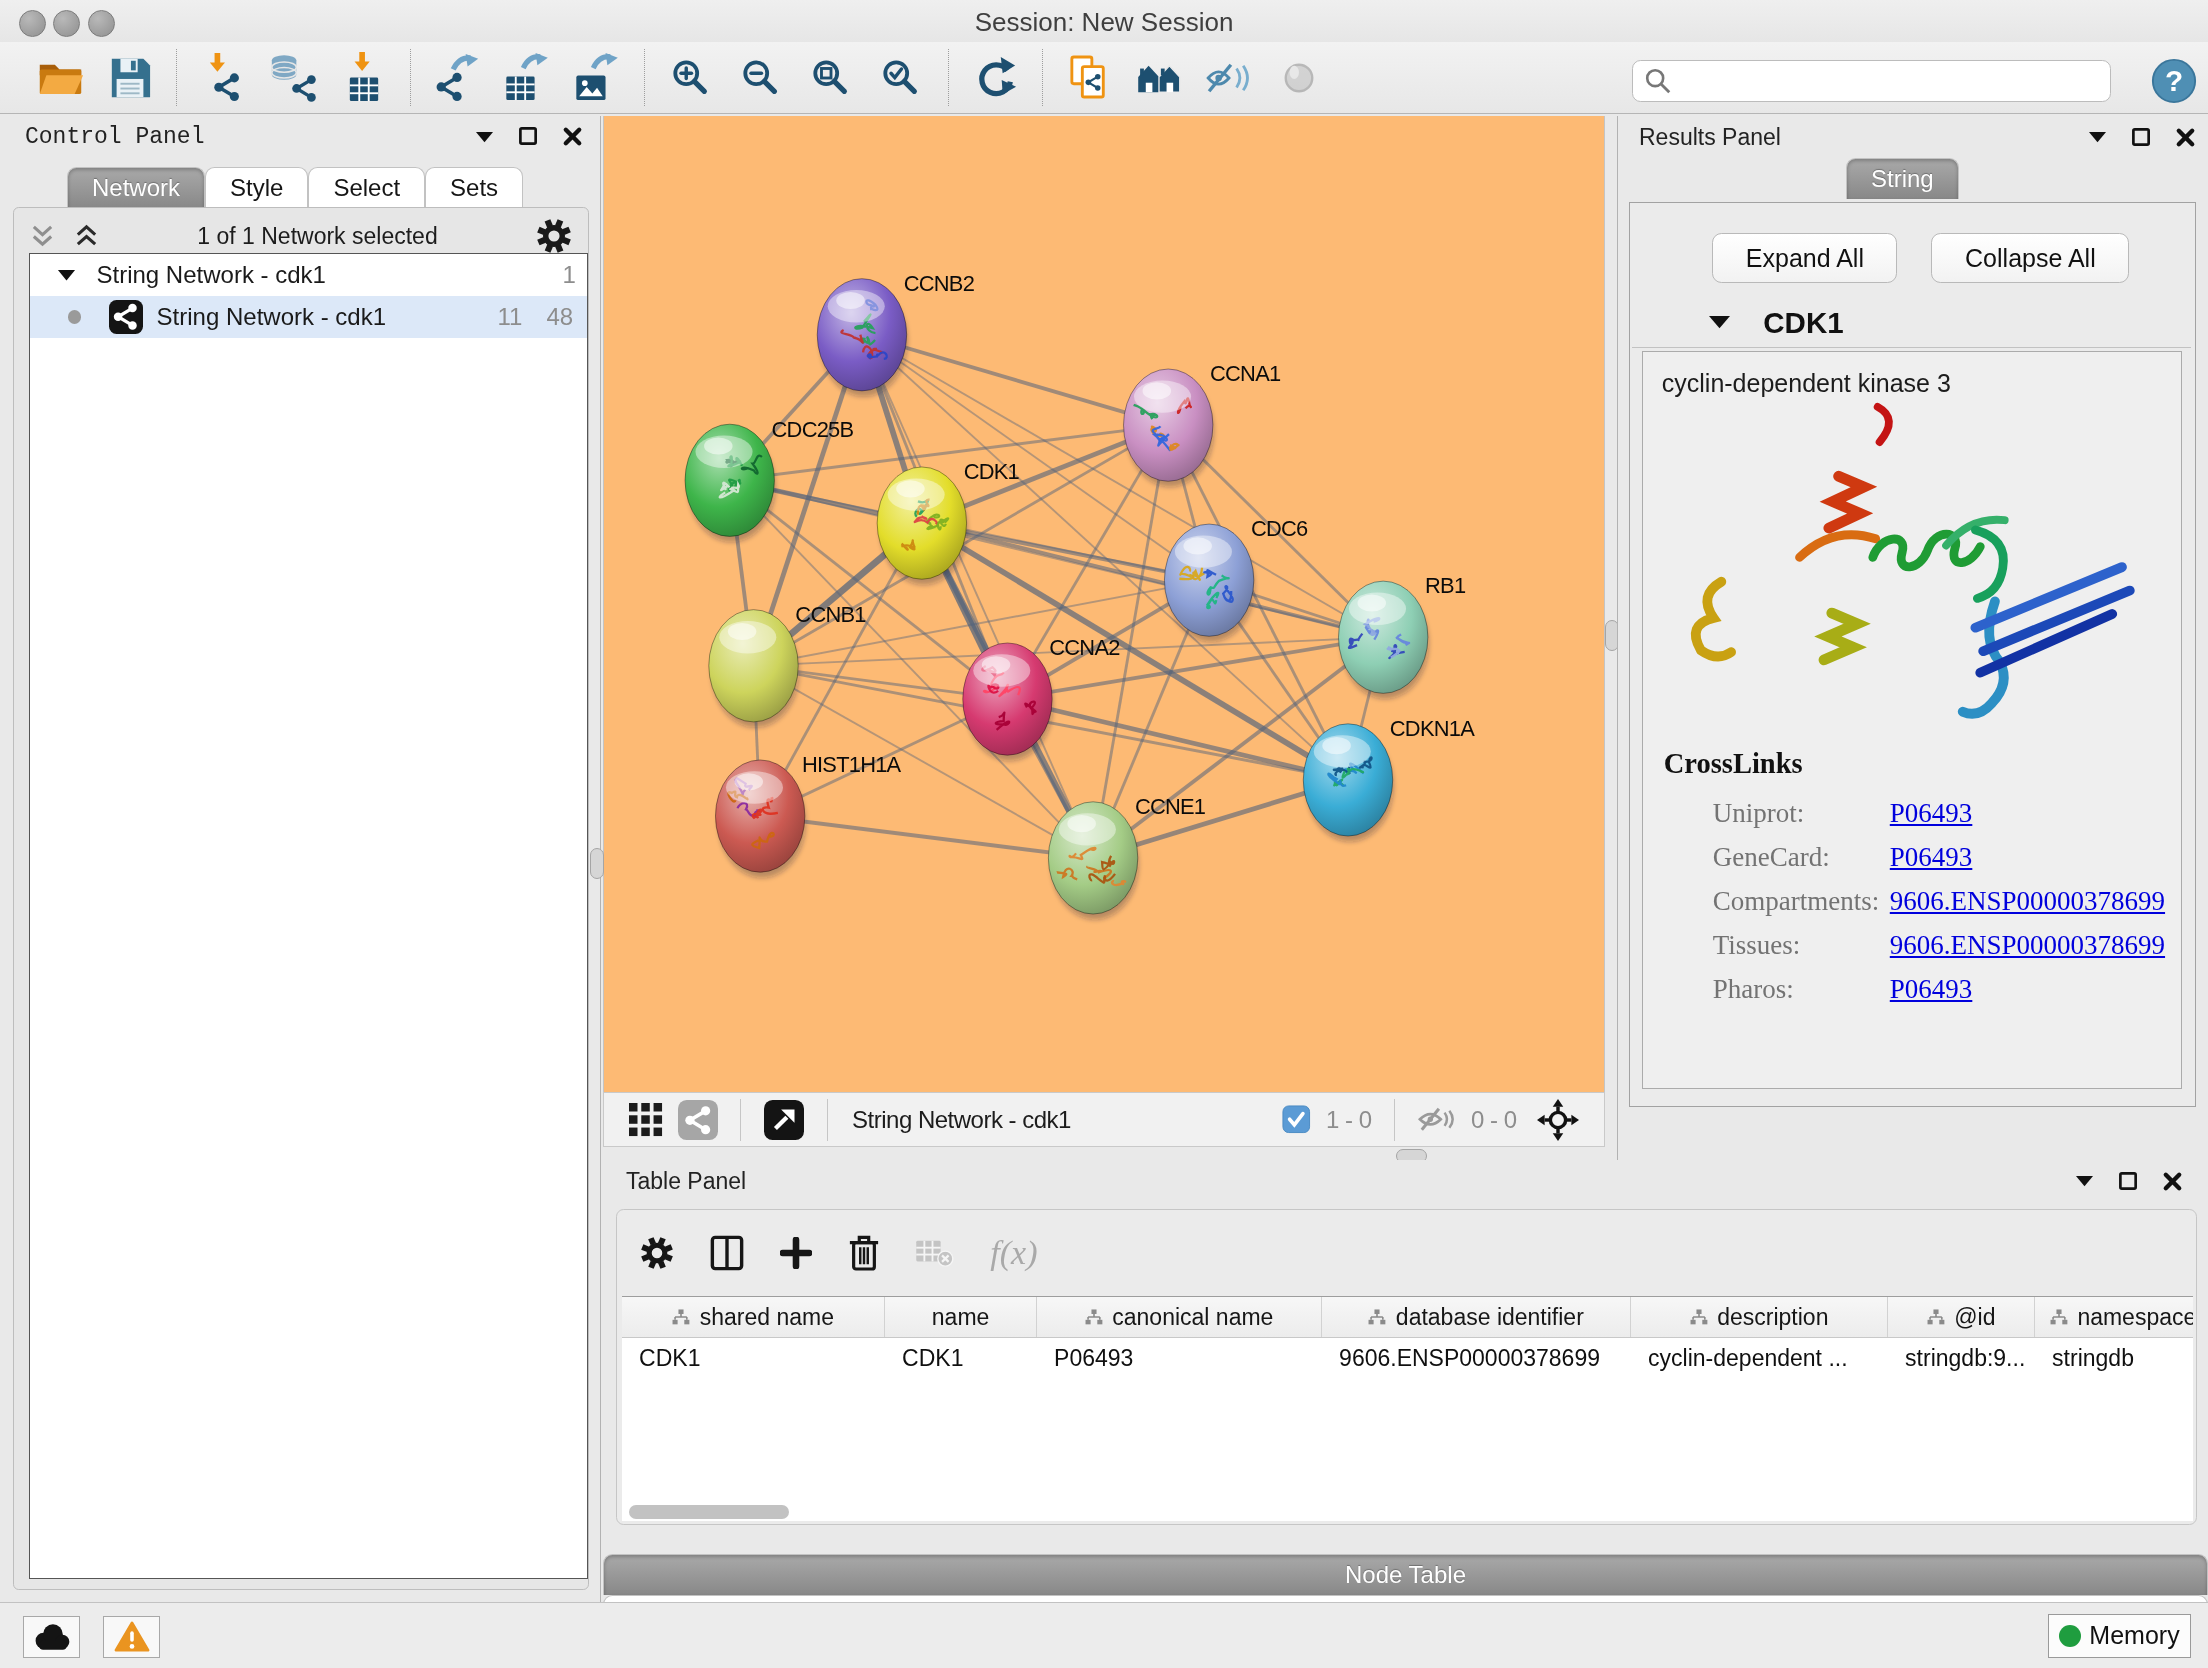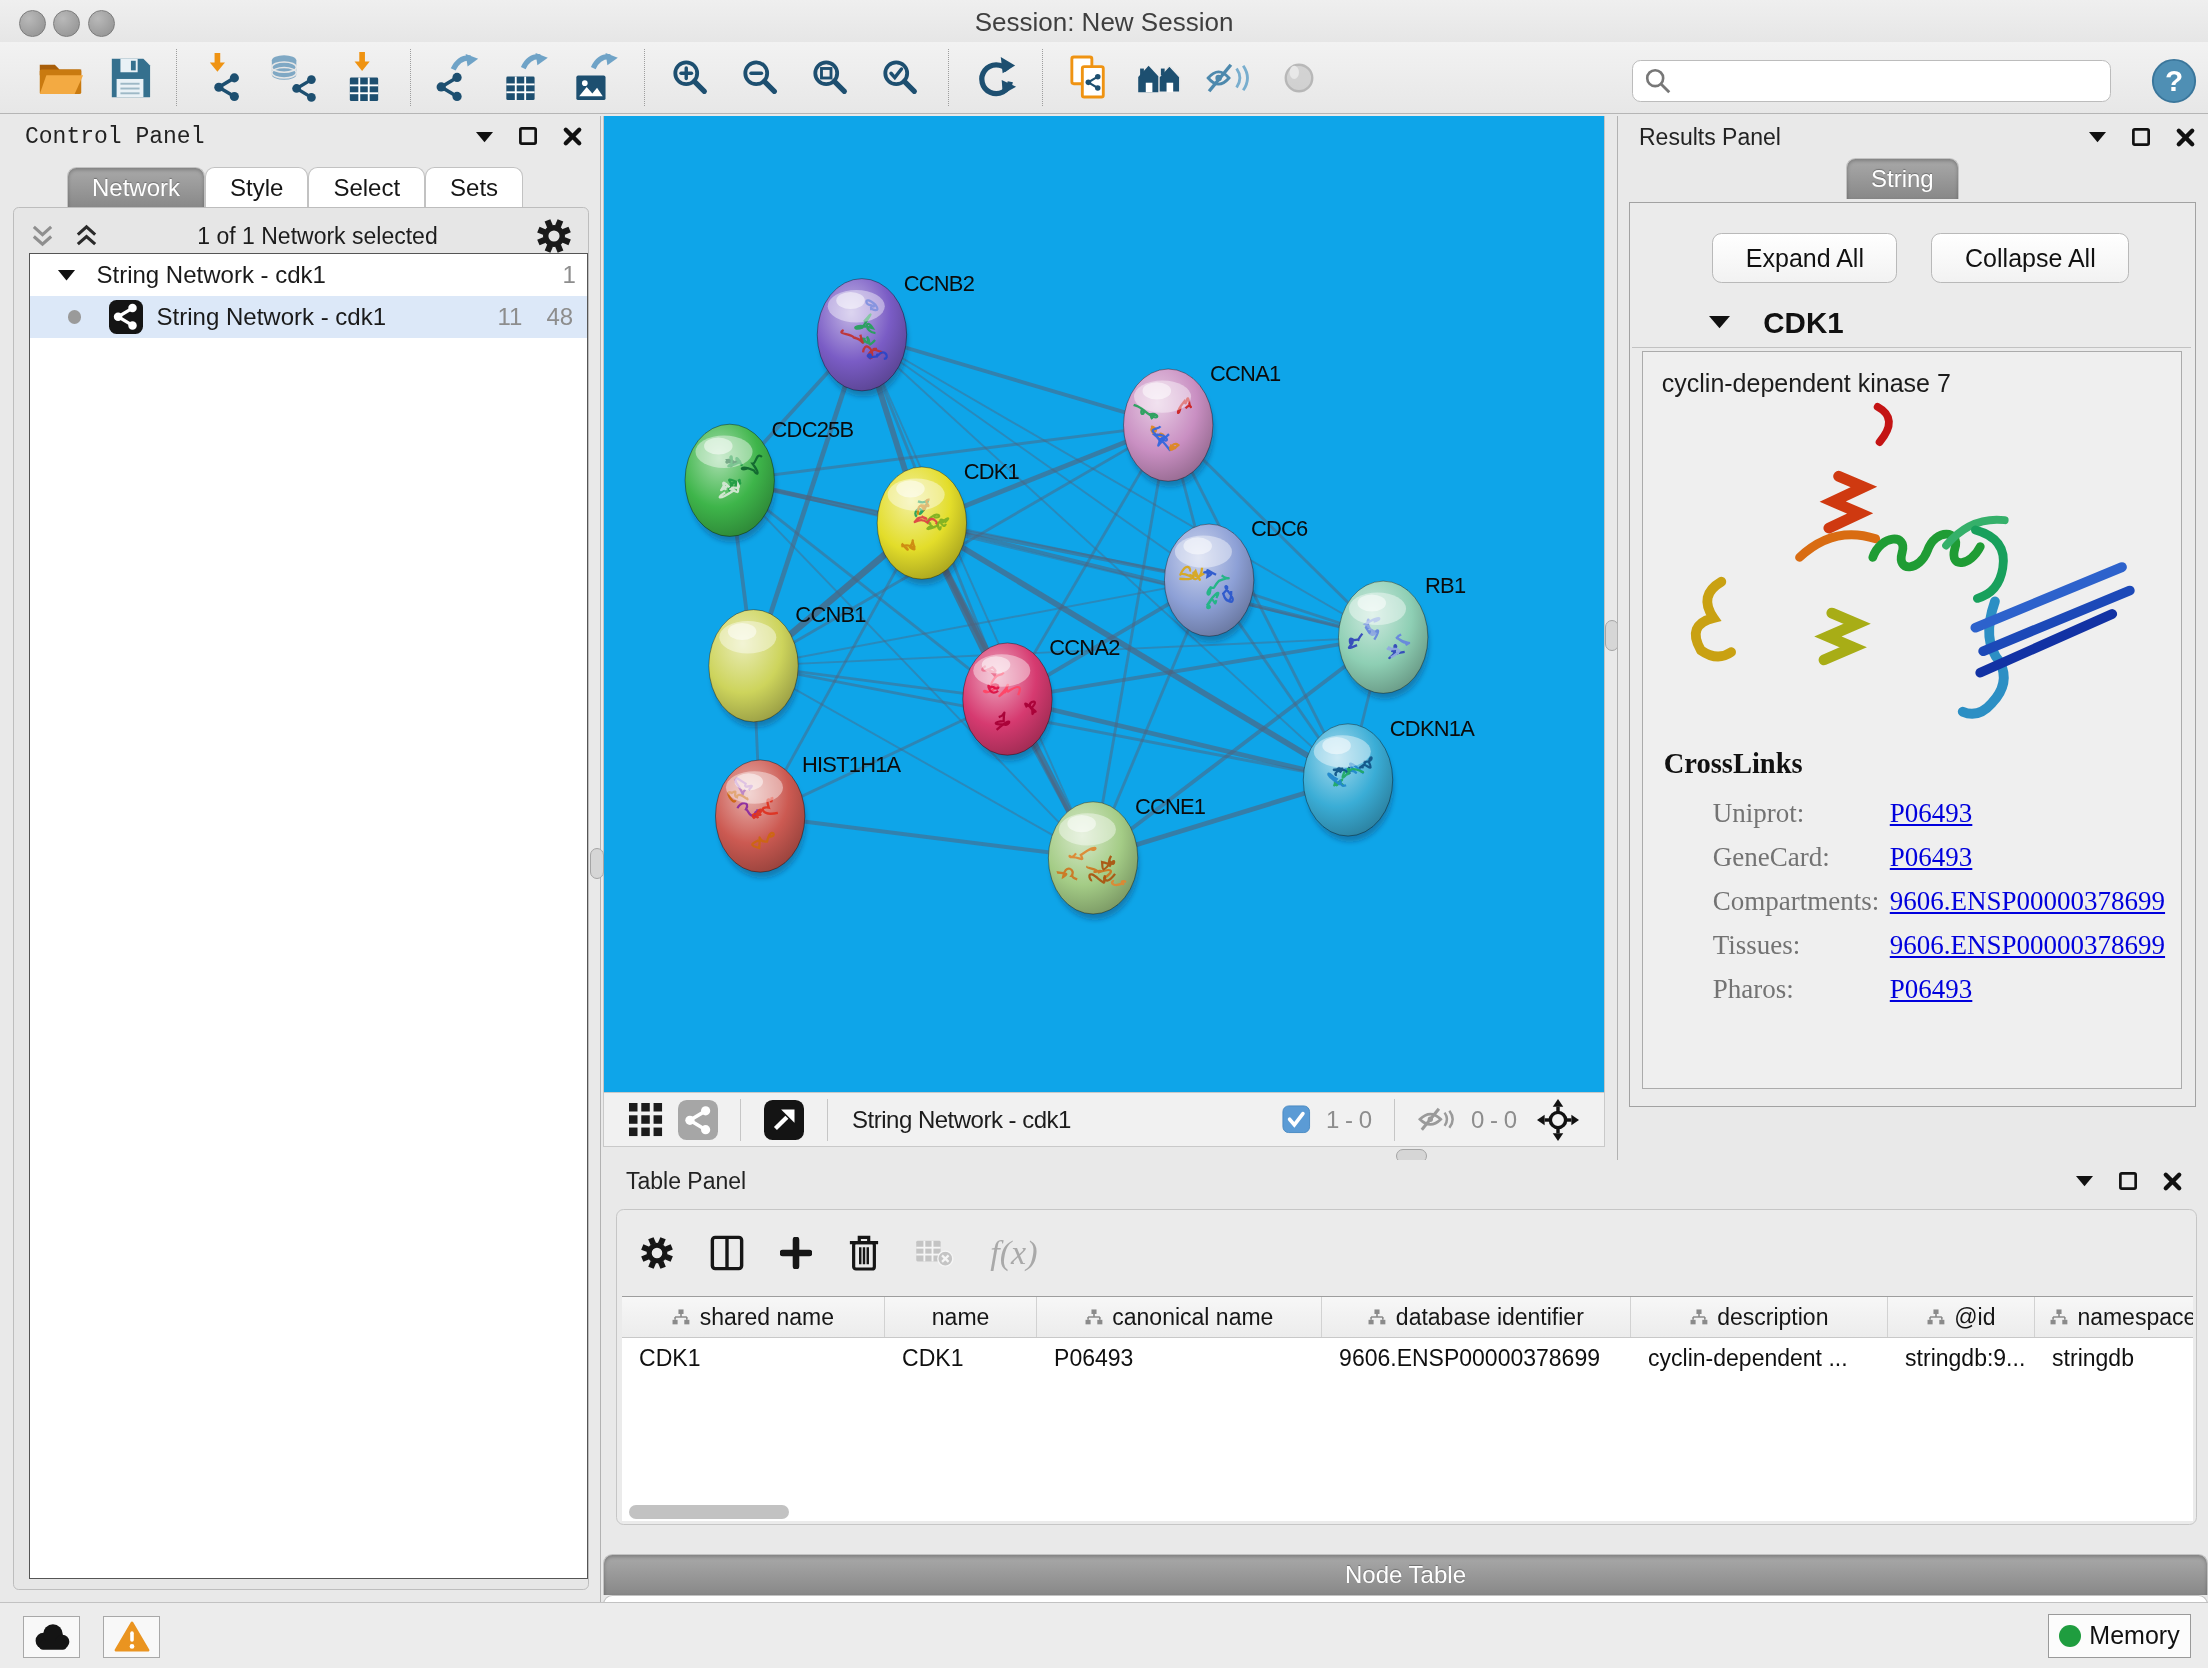--- a/index.html
+++ b/index.html
@@ -45,7 +45,7 @@
   .cp-row .cnt{position:absolute;color:#8d8d8d;}
   #row-network{background:#dce8f8;}
   
-  #net-canvas{position:absolute;left:603px;top:116px;width:1002px;height:976px;background:#0ea5e9;
+  #net-canvas{position:absolute;left:603px;top:116px;width:1002px;height:976px;background:#fdba74;
               border-left:1px solid #c4c4c4;border-right:1px solid #c4c4c4;box-sizing:border-box;}
   #net-bar{position:absolute;left:603px;top:1092px;width:1002px;height:55px;background:#f1f1f1;
            border:1px solid #c9c9c9;border-width:1px 1px 1px 1px;box-sizing:border-box;

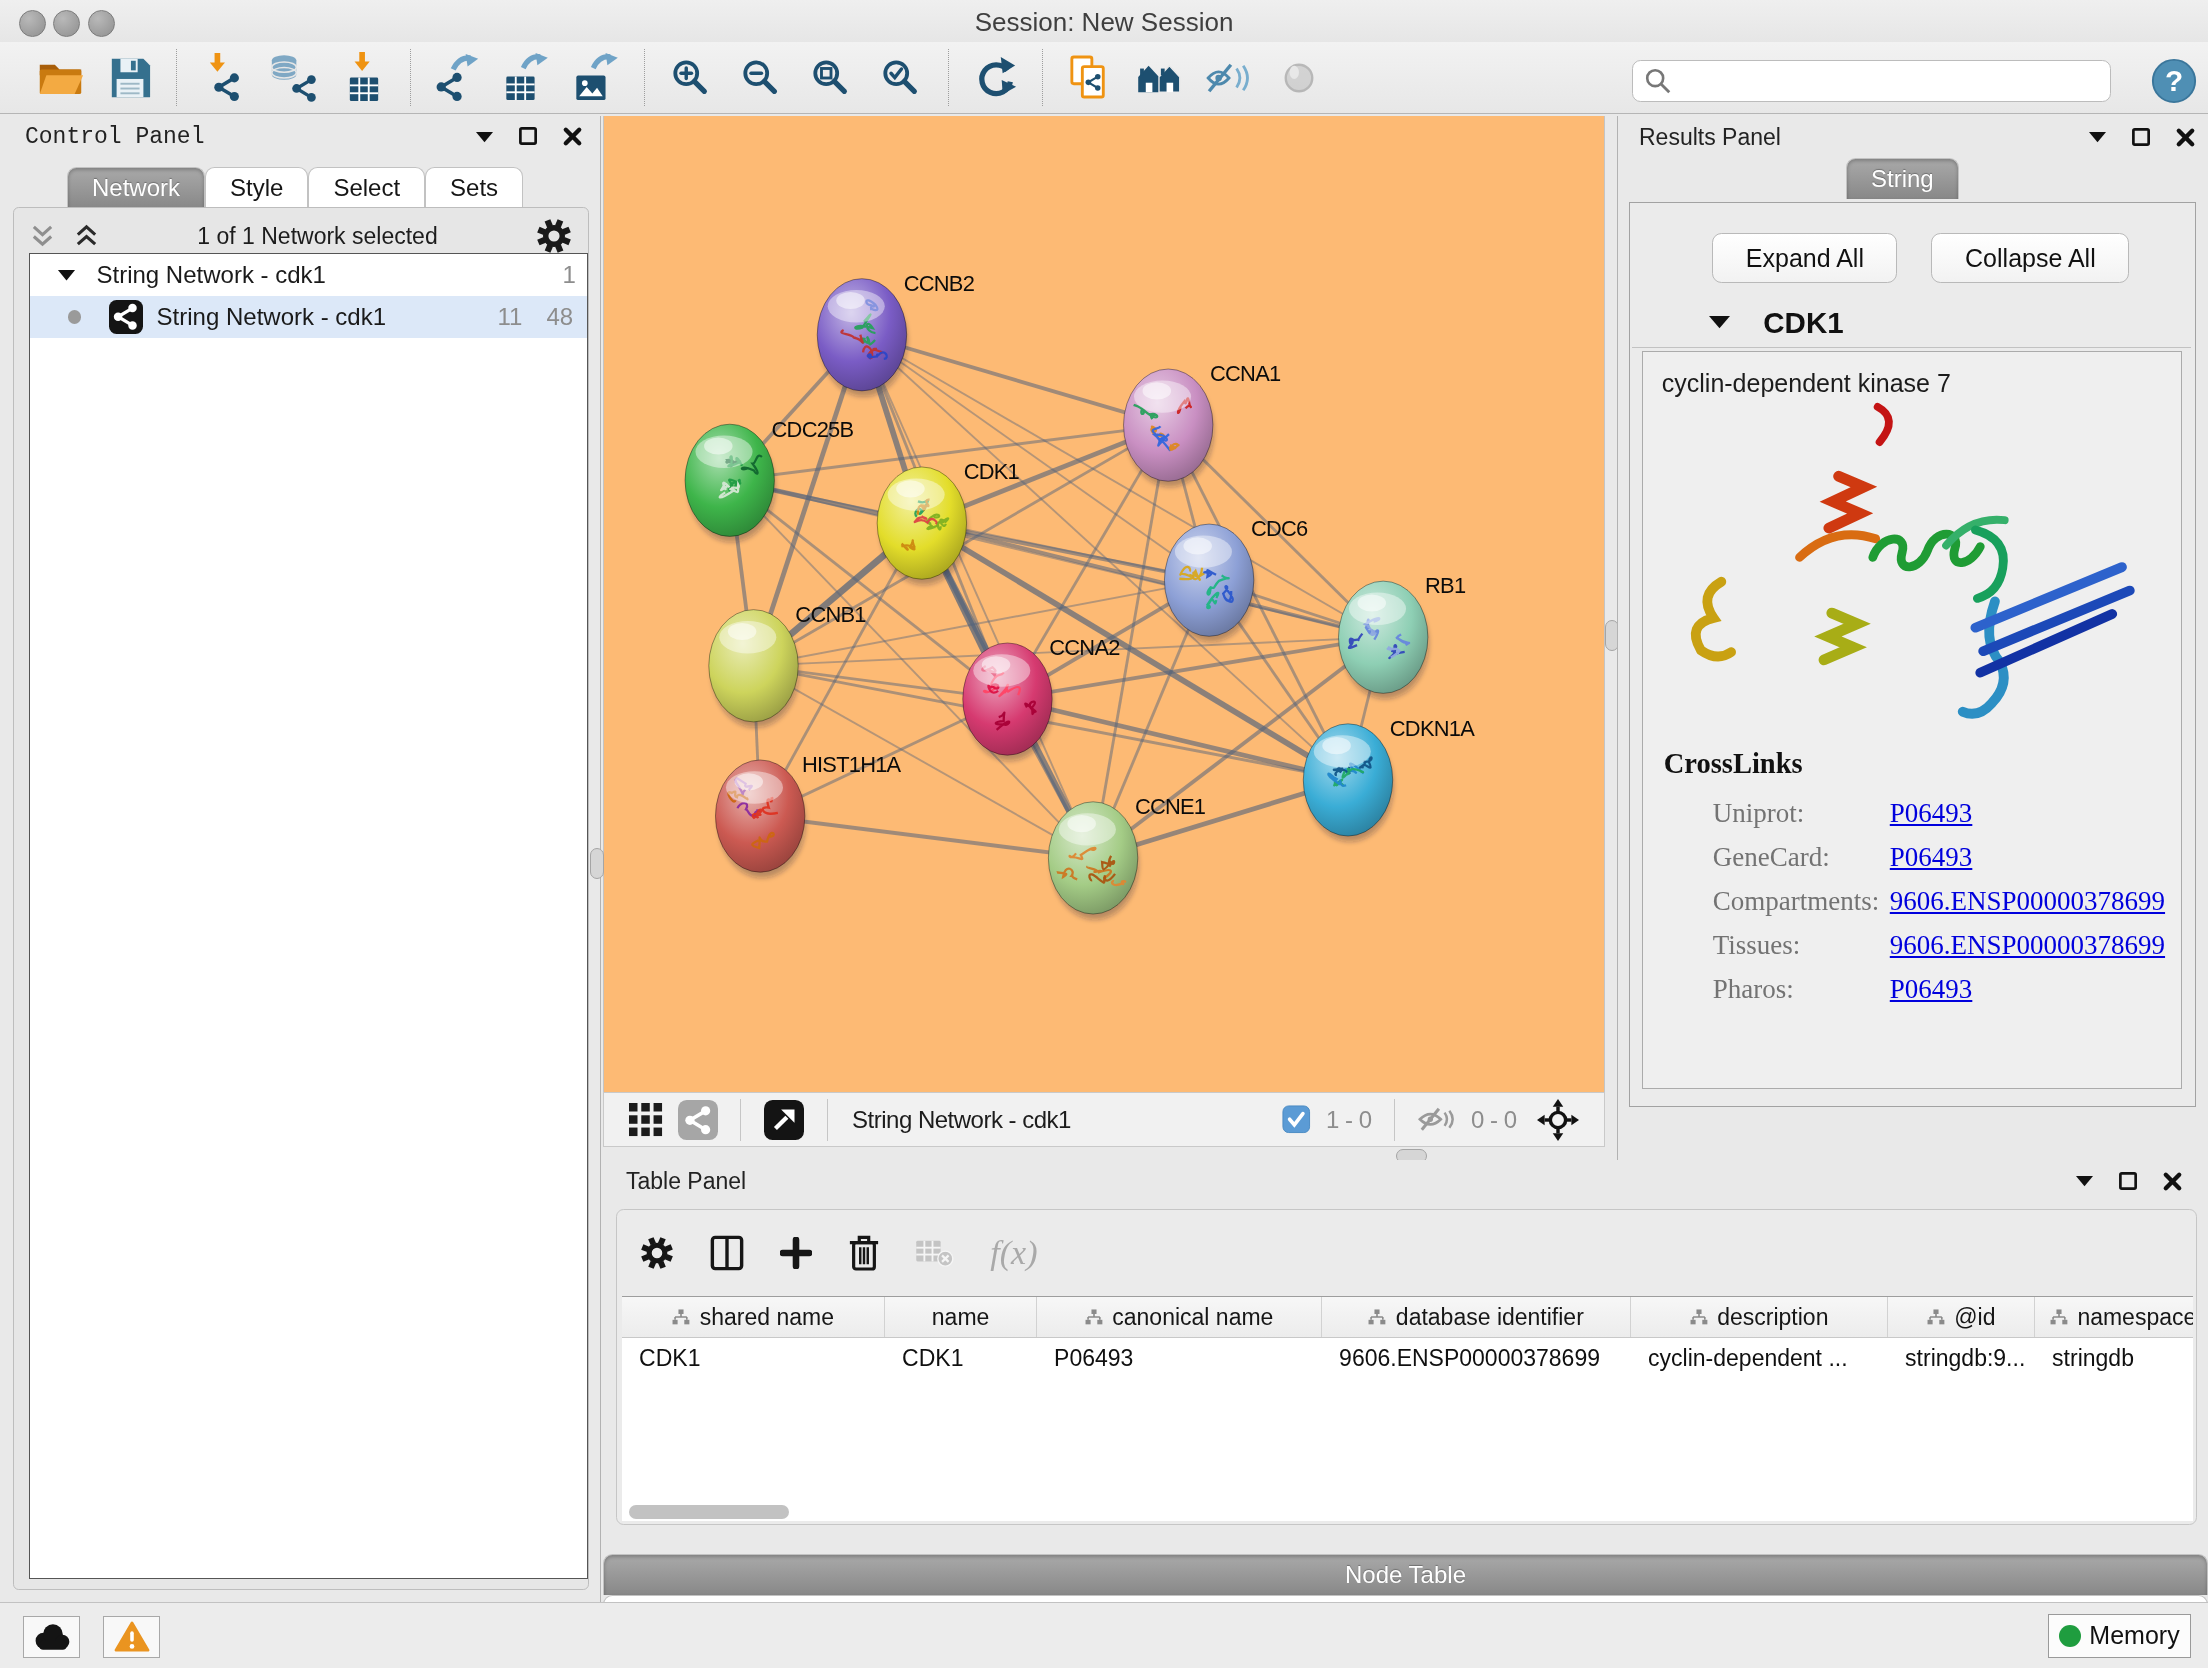--- a/index.html
+++ b/index.html
@@ -832,7 +832,7 @@
         <span id="rp-sec-name">CDK1</span>
       </div>
       <div id="rp-inner">
-        <div id="rp-desc">cyclin-dependent kinase 7</div>
+        <div id="rp-desc">cyclin-dependent kinase 3</div>
         <svg width="514" height="342" style="position:absolute;left:7.6px;top:49px" viewBox="0 0 520 350">
           <g fill="none" stroke-linecap="round">
             <path d="M232 42 q20 -24 -2 -36" stroke="#c41414" stroke-width="8"></path>

